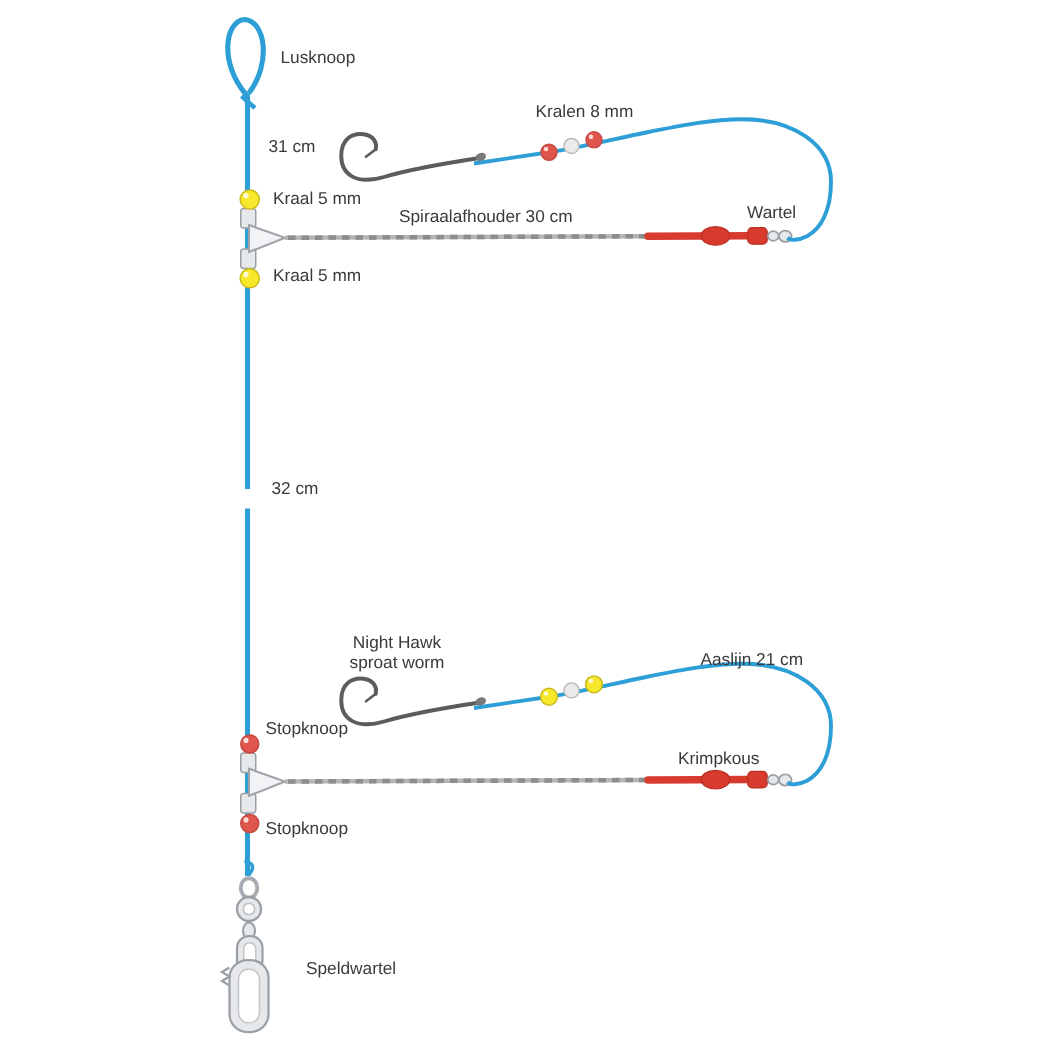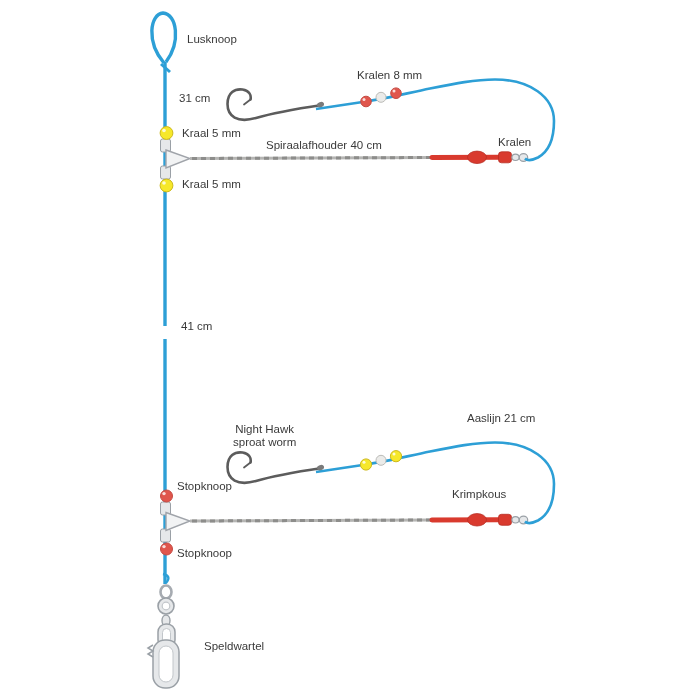--- a/index.html
+++ b/index.html
@@ -157,7 +157,7 @@
   <div class="label" style="left:179px;top:92px">31 cm</div>
   <div class="label" style="left:357px;top:69px">Kralen 8 mm</div>
   <div class="label" style="left:182px;top:127px">Kraal 5 mm</div>
-  <div class="label" style="left:266px;top:139px">Spiraalafhouder 40 cm</div>
+  <div class="label" style="left:266px;top:139px">Spiraalafhouder 30 cm</div>
   <div class="label" style="left:498px;top:136px">Kralen</div>
   <div class="label" style="left:182px;top:178px">Kraal 5 mm</div>
   <div class="label" style="left:181px;top:320px">41 cm</div>

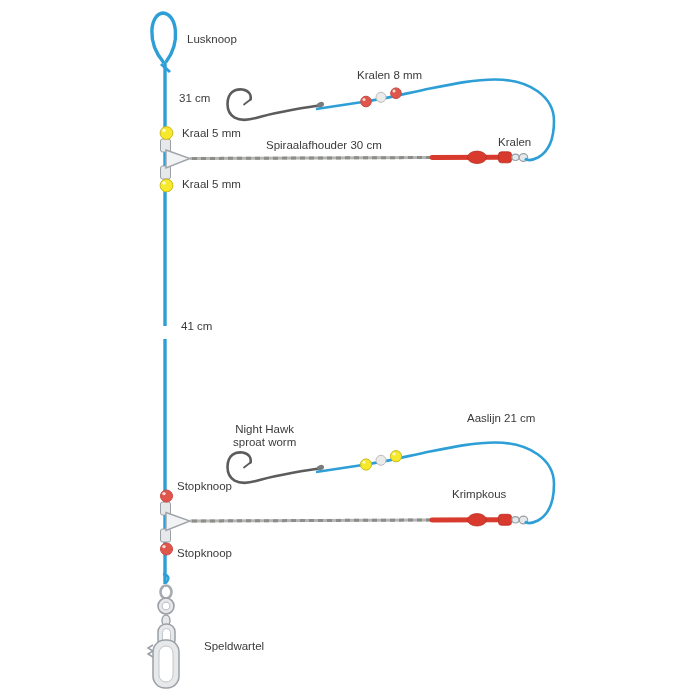--- a/index.html
+++ b/index.html
@@ -158,7 +158,7 @@
   <div class="label" style="left:357px;top:69px">Kralen 8 mm</div>
   <div class="label" style="left:182px;top:127px">Kraal 5 mm</div>
   <div class="label" style="left:266px;top:139px">Spiraalafhouder 30 cm</div>
-  <div class="label" style="left:498px;top:136px">Kralen</div>
+  <div class="label" style="left:498px;top:136px">Wartel</div>
   <div class="label" style="left:182px;top:178px">Kraal 5 mm</div>
   <div class="label" style="left:181px;top:320px">41 cm</div>
   <div class="label" style="left:233px;top:423px">

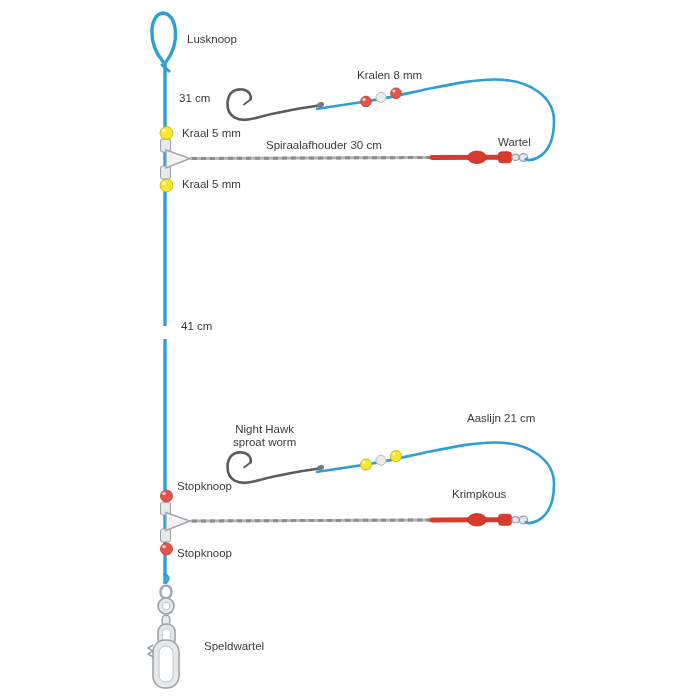--- a/index.html
+++ b/index.html
@@ -160,7 +160,7 @@
   <div class="label" style="left:266px;top:139px">Spiraalafhouder 30 cm</div>
   <div class="label" style="left:498px;top:136px">Wartel</div>
   <div class="label" style="left:182px;top:178px">Kraal 5 mm</div>
-  <div class="label" style="left:181px;top:320px">41 cm</div>
+  <div class="label" style="left:181px;top:320px">32 cm</div>
   <div class="label" style="left:233px;top:423px">
     <span>Night Hawk</span>
     <span>sproat worm</span>

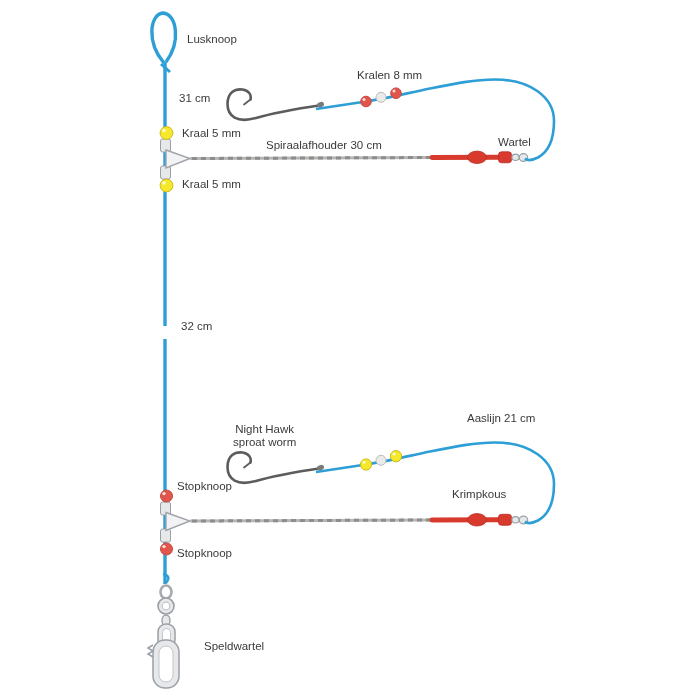--- a/index.html
+++ b/index.html
@@ -165,7 +165,7 @@
     <span>Night Hawk</span>
     <span>sproat worm</span>
   </div>
-  <div class="label" style="left:467px;top:412px">Aaslijn 21 cm</div>
+  <div class="label" style="left:467px;top:434px">Aaslijn 21 cm</div>
   <div class="label" style="left:177px;top:480px">Stopknoop</div>
   <div class="label" style="left:452px;top:488px">Krimpkous</div>
   <div class="label" style="left:177px;top:547px">Stopknoop</div>

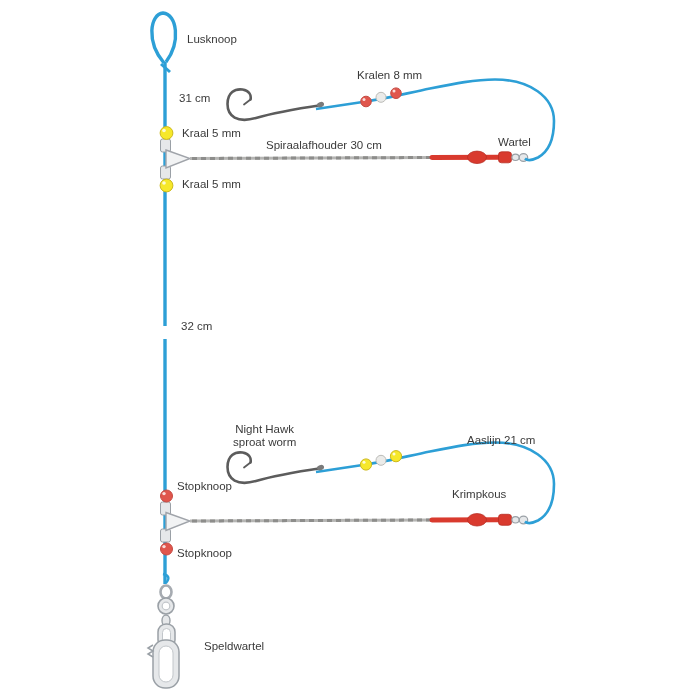--- a/index.html
+++ b/index.html
@@ -167,7 +167,7 @@
   </div>
   <div class="label" style="left:467px;top:434px">Aaslijn 21 cm</div>
   <div class="label" style="left:177px;top:480px">Stopknoop</div>
-  <div class="label" style="left:452px;top:488px">Krimpkous</div>
+  <div class="label" style="left:452px;top:500px">Krimpkous</div>
   <div class="label" style="left:177px;top:547px">Stopknoop</div>
   <div class="label" style="left:204px;top:640px">Speldwartel</div>
 </div>

